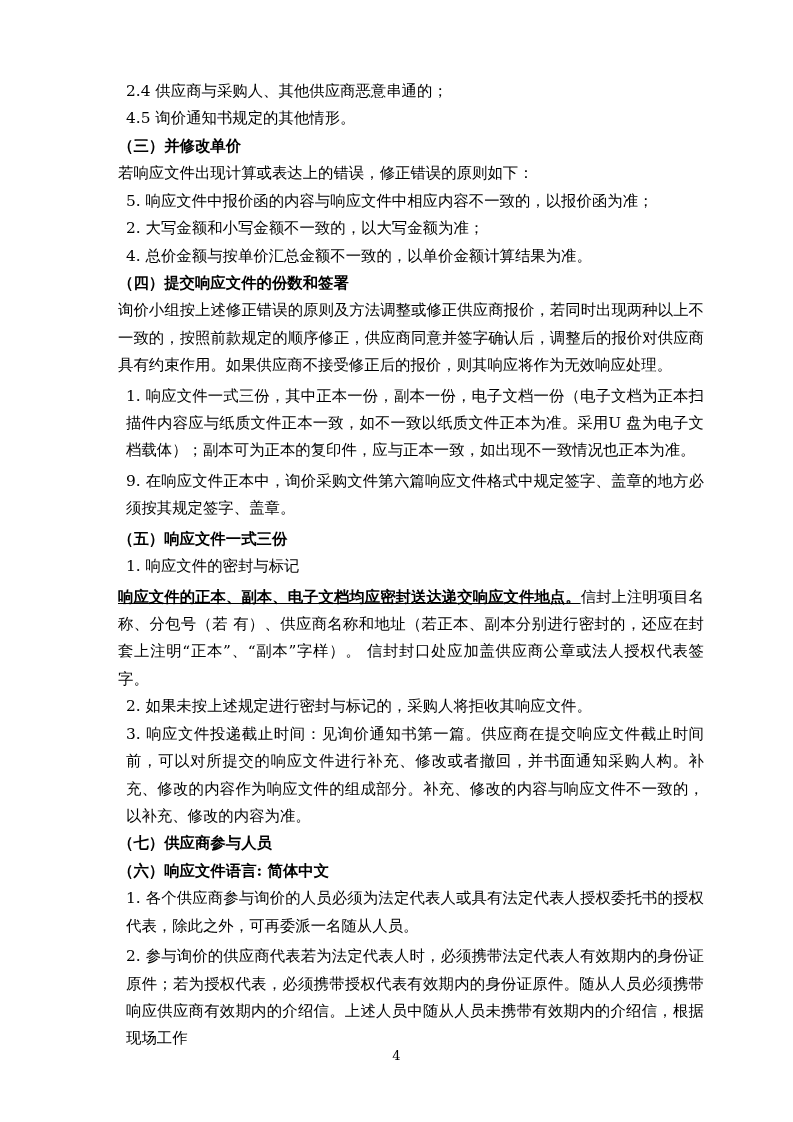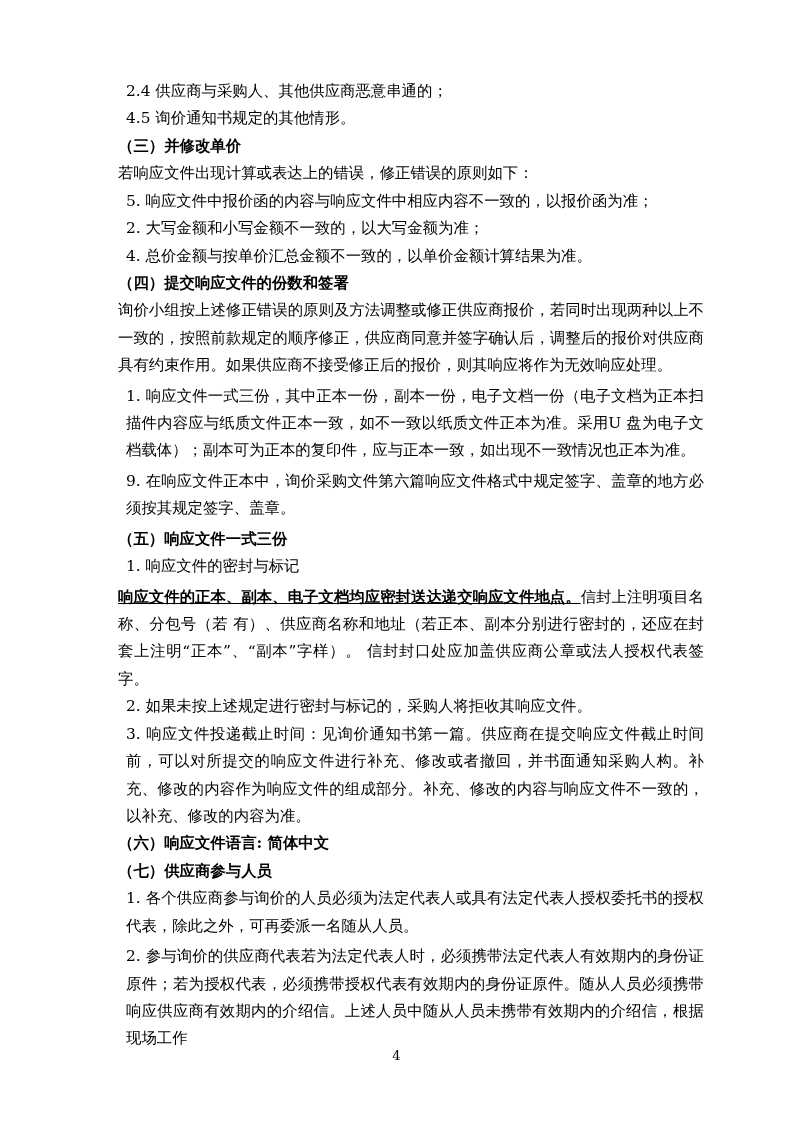--- a/index.html
+++ b/index.html
@@ -79,8 +79,8 @@
     <p class="p ind2"><span class="underline">响应文件的正本、副本、电子文档均应密封送达递交响应文件地点。</span><span>信封上注明项目名称、分包号（若  有）、供应商名称和地址（若正本、副本分别进行密封的，还应在封套上注明“正本”、“副本”字样）。 信封封口处应加盖供应商公章或法人授权代表签字。</span></p>
     <p class="p ind1">2. 如果未按上述规定进行密封与标记的，采购人将拒收其响应文件。</p>
     <p class="p ind1">3. 响应文件投递截止时间：见询价通知书第一篇。供应商在提交响应文件截止时间前，可以对所提交的响应文件进行补充、修改或者撤回，并书面通知采购人构。补充、修改的内容作为响应文件的组成部分。补充、修改的内容与响应文件不一致的，以补充、修改的内容为准。</p>
+    <p class="p heading">（七）供应商参与人员</p>
     <p class="p heading">（六）响应文件语言: 简体中文</p>
-    <p class="p heading">（七）供应商参与人员</p>
     <p class="p ind1">1. 各个供应商参与询价的人员必须为法定代表人或具有法定代表人授权委托书的授权代表，除此之外，可再委派一名随从人员。</p>
     <div class="spacer-sm"></div>
     <p class="p ind1">2. 参与询价的供应商代表若为法定代表人时，必须携带法定代表人有效期内的身份证原件；若为授权代表，必须携带授权代表有效期内的身份证原件。随从人员必须携带响应供应商有效期内的介绍信。上述人员中随从人员未携带有效期内的介绍信，根据现场工作</p>

